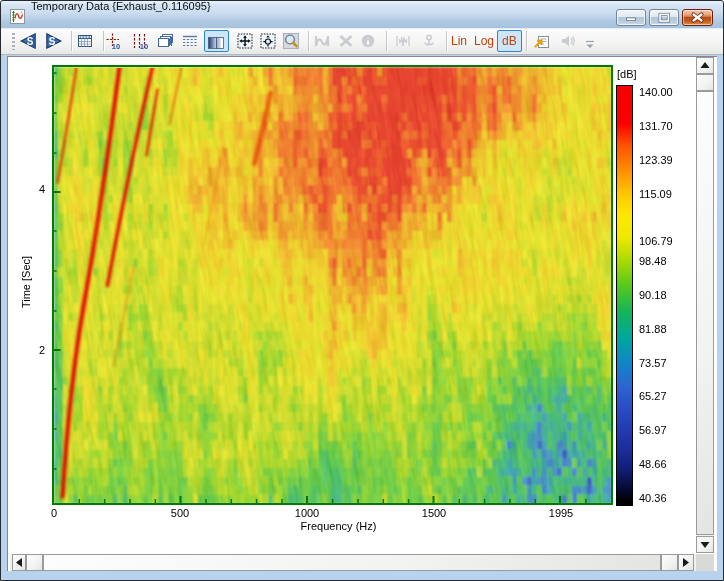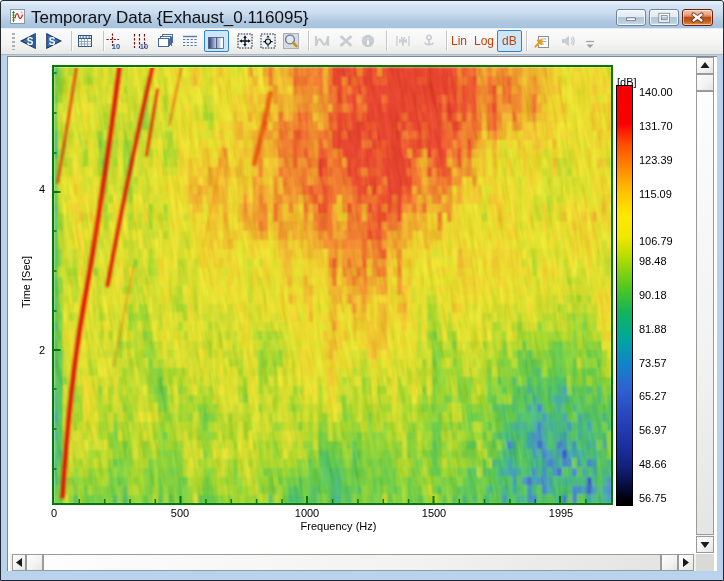--- a/index.html
+++ b/index.html
@@ -10,7 +10,7 @@
 #titlebar { position:absolute; left:1px; top:1px; width:722px; height:27px;
   background:linear-gradient(#e8f2fb 0%, #d5e5f4 15%, #cadcef 45%, #b0c9e2 75%, #a6c2dd 100%); border-radius:3px 3px 0 0; }
 #titleicon { position:absolute; left:10px; top:9px; width:15px; height:15px; }
-#titletext { position:absolute; left:31px; top:8px; font-size:17px; color:#0f0f0f; }
+#titletext { position:absolute; left:31px; top:0; font-size:11px; color:#0f0f0f; }
 
 .capbtn { position:absolute; top:9px; height:17px; border-radius:3px; }
 #btnmin  { left:616px; width:30px; background:linear-gradient(#f0f5fb 0%, #dfe9f3 46%, #b3c7da 50%, #bccedf 82%, #cfdde9 100%); border:1px solid #70839a; box-shadow:inset 0 0 0 1px rgba(255,255,255,.75); }

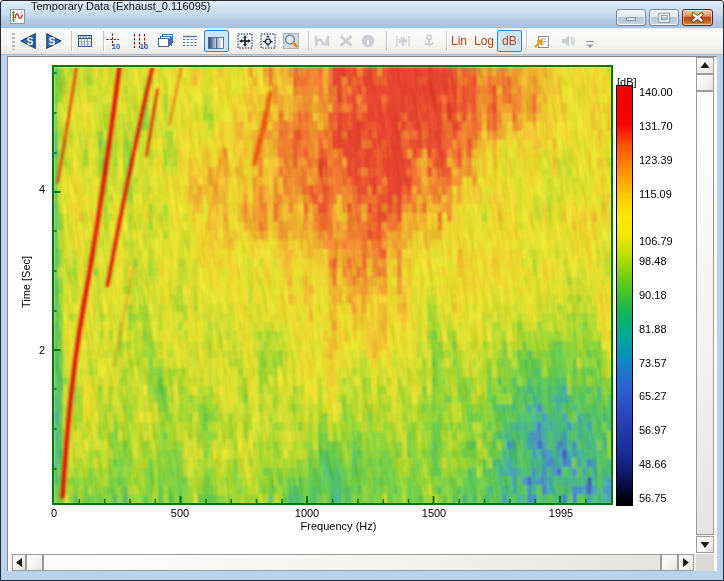--- a/index.html
+++ b/index.html
@@ -37,7 +37,7 @@
 #ytitle { position:absolute; left:26px; top:282px; font-size:11px; color:#000; transform:translate(-50%,-50%) rotate(-90deg); white-space:nowrap; }
 .ylab { position:absolute; font-size:11px; color:#000; right:679px; text-align:right; }
 
-#dblab { position:absolute; left:617px; top:76px; font-size:11px; color:#000; }
+#dblab { position:absolute; left:617px; top:68px; font-size:11px; color:#000; }
 #cbar { position:absolute; left:616px; top:85px; width:17px; height:421px; border:1px solid #000;
   background:linear-gradient(#f60000 0%, #fb0000 9%, #ff5000 14%, #ff8c00 20%, #ffc800 26%, #ffe800 31%, #f0e800 36%, #b4dc00 41%, #52c81e 48%, #14b45a 54%, #00a89c 60%, #0f86c8 66%, #2e62d2 72%, #2848c0 78%, #1c2f9e 86%, #12207a 91%, #060a38 96%, #000000 99%); }
 .cblab { position:absolute; left:639px; font-size:11px; color:#000; }

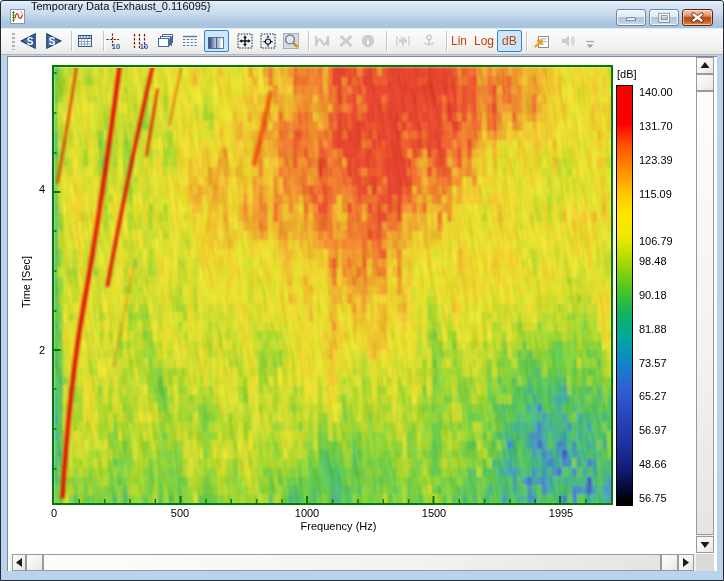--- a/index.html
+++ b/index.html
@@ -322,7 +322,7 @@
 <div class="cblab" style="top:390px">65.27</div>
 <div class="cblab" style="top:424px">56.97</div>
 <div class="cblab" style="top:458px">48.66</div>
-<div class="cblab" style="top:492px">56.75</div>
+<div class="cblab" style="top:492px">40.36</div>
 
 <div class="sb" style="left:696px;top:57px;width:18px;height:496px"></div>
 <div class="sbel" style="left:696px;top:57px;width:18px;height:17px"></div>

